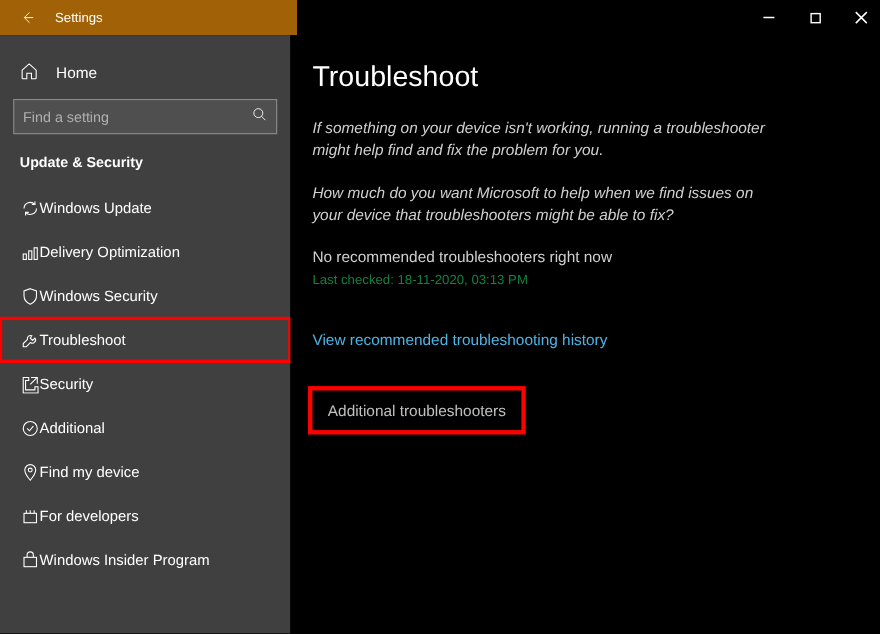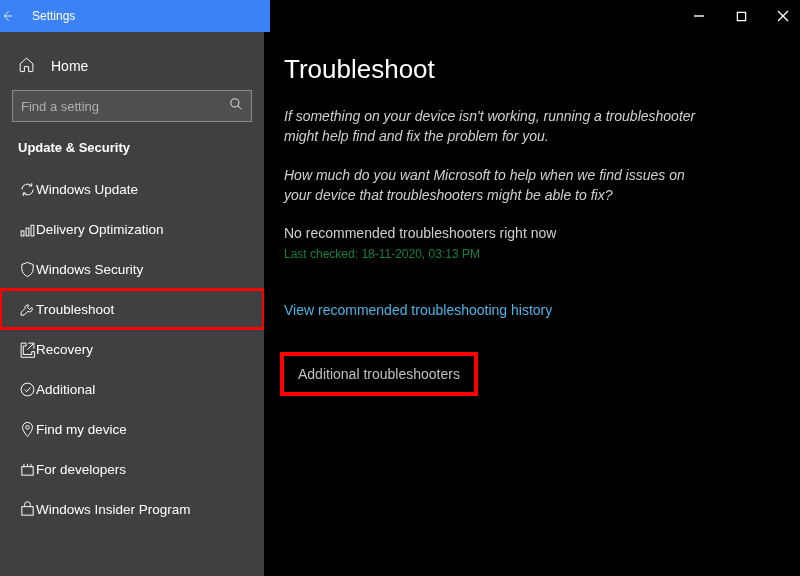--- a/index.html
+++ b/index.html
@@ -21,10 +21,11 @@
 }
 .titlebar-left {
   width: 270px;
-  background: #3b82f6;
+  background: #a16207;
   height: 32px;
   display: flex;
   align-items: center;
+  padding-left: 18px;
   gap: 18px;
 }
 .titlebar-left span.title {

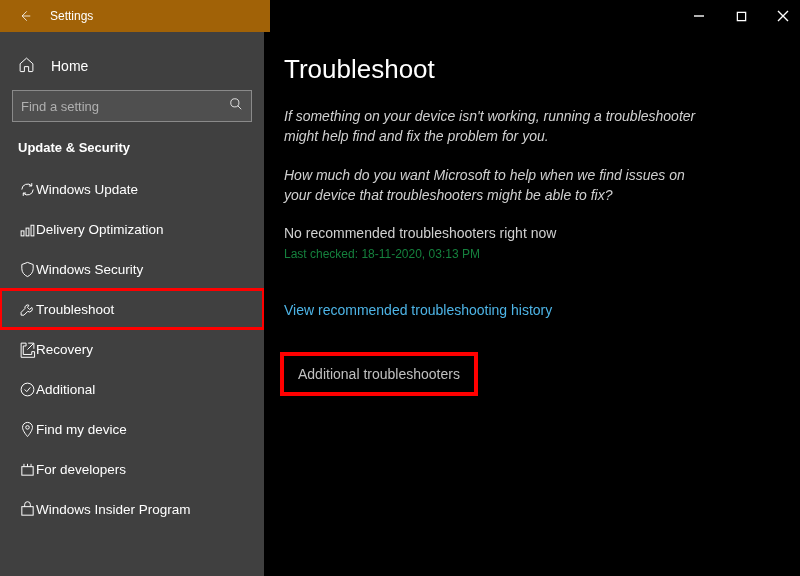--- a/index.html
+++ b/index.html
@@ -228,7 +228,7 @@
               <path d="M21 3l-9 9"></path>
             </svg>
         </span>
-        <span>Recovery</span>
+        <span>Security</span>
       </li>
       <li class="nav-item">
         <span class="icon-slot">

